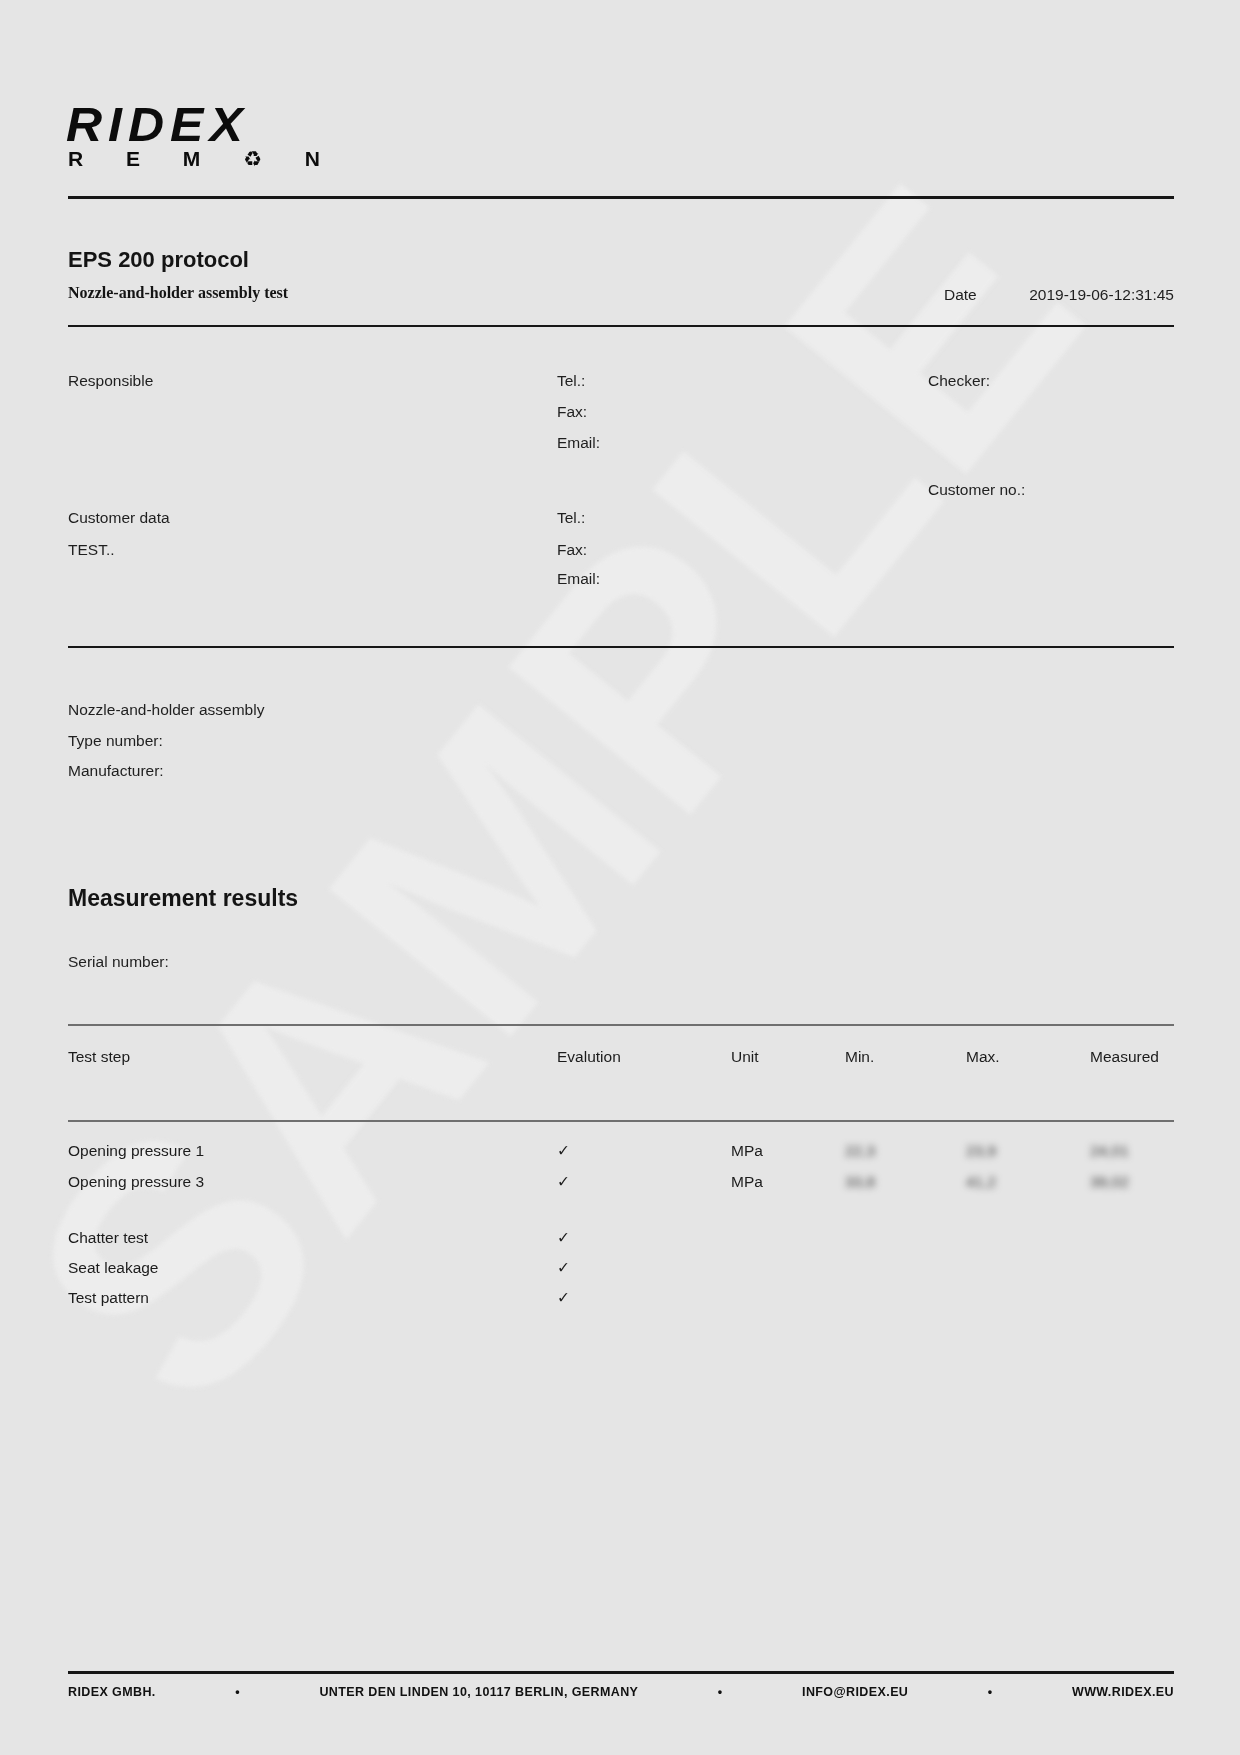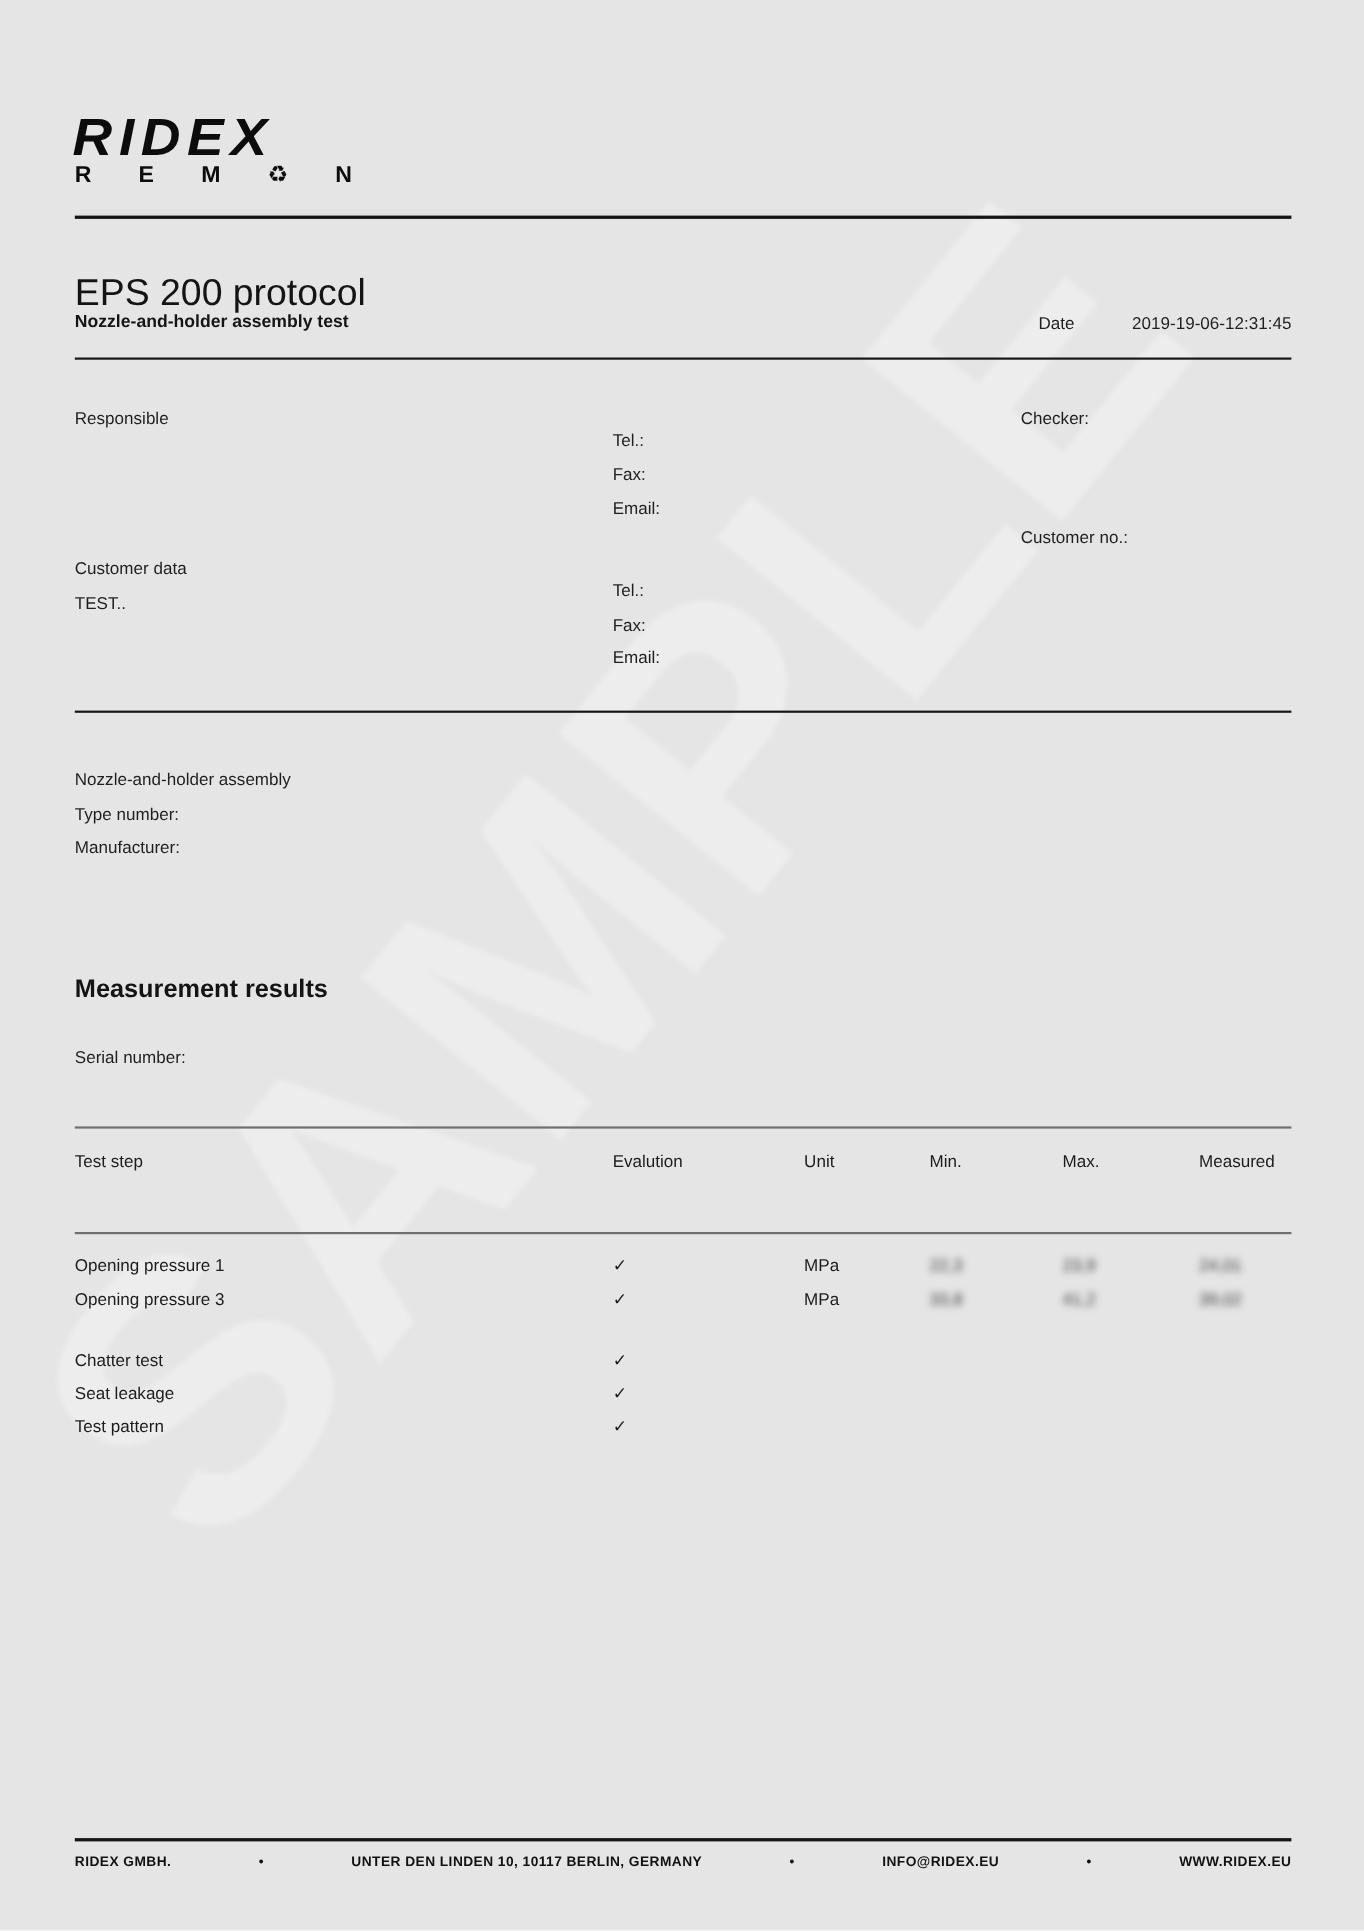--- a/index.html
+++ b/index.html
@@ -61,7 +61,7 @@
   .rule.thin  { height: 1.5px; }
   .rule.gray  { height: 2px; background: #6f6f6f; }
 
-  .title      { left: 68px; top: 247px; font-size: 34px; font-weight: 400; color: #141414; }
+  .title      { left: 68px; top: 247px; font-size: 22px; font-weight: 700; color: #141414; }
   .subtitle   { left: 68px; top: 284px; font-size: 16px; font-weight: 700; color: #141414; }
   .date-label { left: 944px; top: 285px; font-size: 15.5px; }
   .date-value { right: 66px; top: 285px; font-size: 15.5px; text-align: right; }

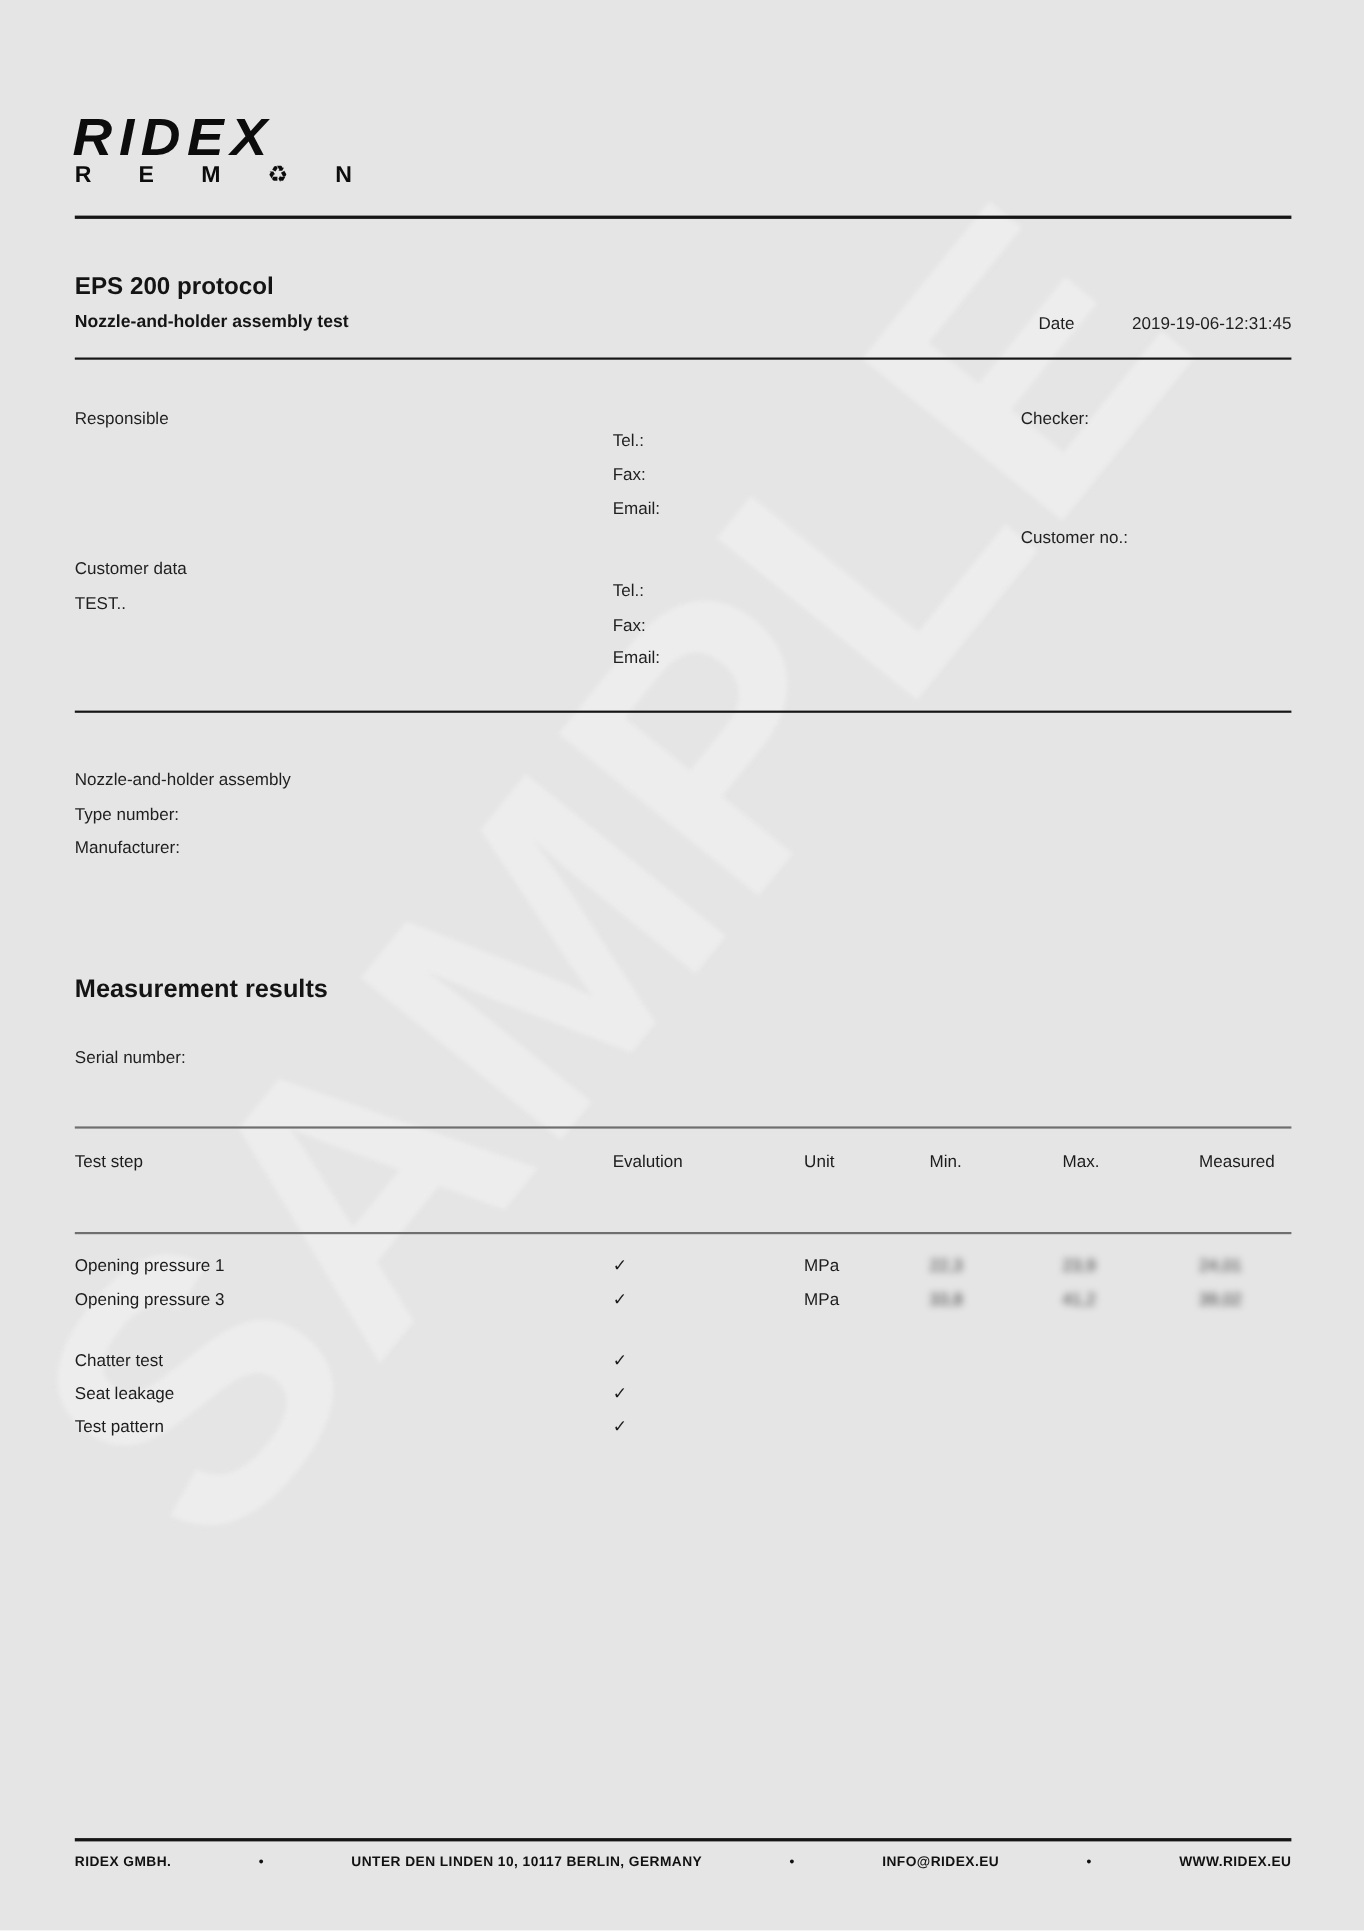--- a/index.html
+++ b/index.html
@@ -62,7 +62,7 @@
   .rule.gray  { height: 2px; background: #6f6f6f; }
 
   .title      { left: 68px; top: 247px; font-size: 22px; font-weight: 700; color: #141414; }
-  .subtitle   { left: 68px; top: 284px; font-size: 16px; font-weight: 700; color: #141414; }
+  .subtitle   { left: 68px; top: 284px; font-size: 16px; font-weight: 700; color: #141414; font-family: Liberation Serif, serif; }
   .date-label { left: 944px; top: 285px; font-size: 15.5px; }
   .date-value { right: 66px; top: 285px; font-size: 15.5px; text-align: right; }
 

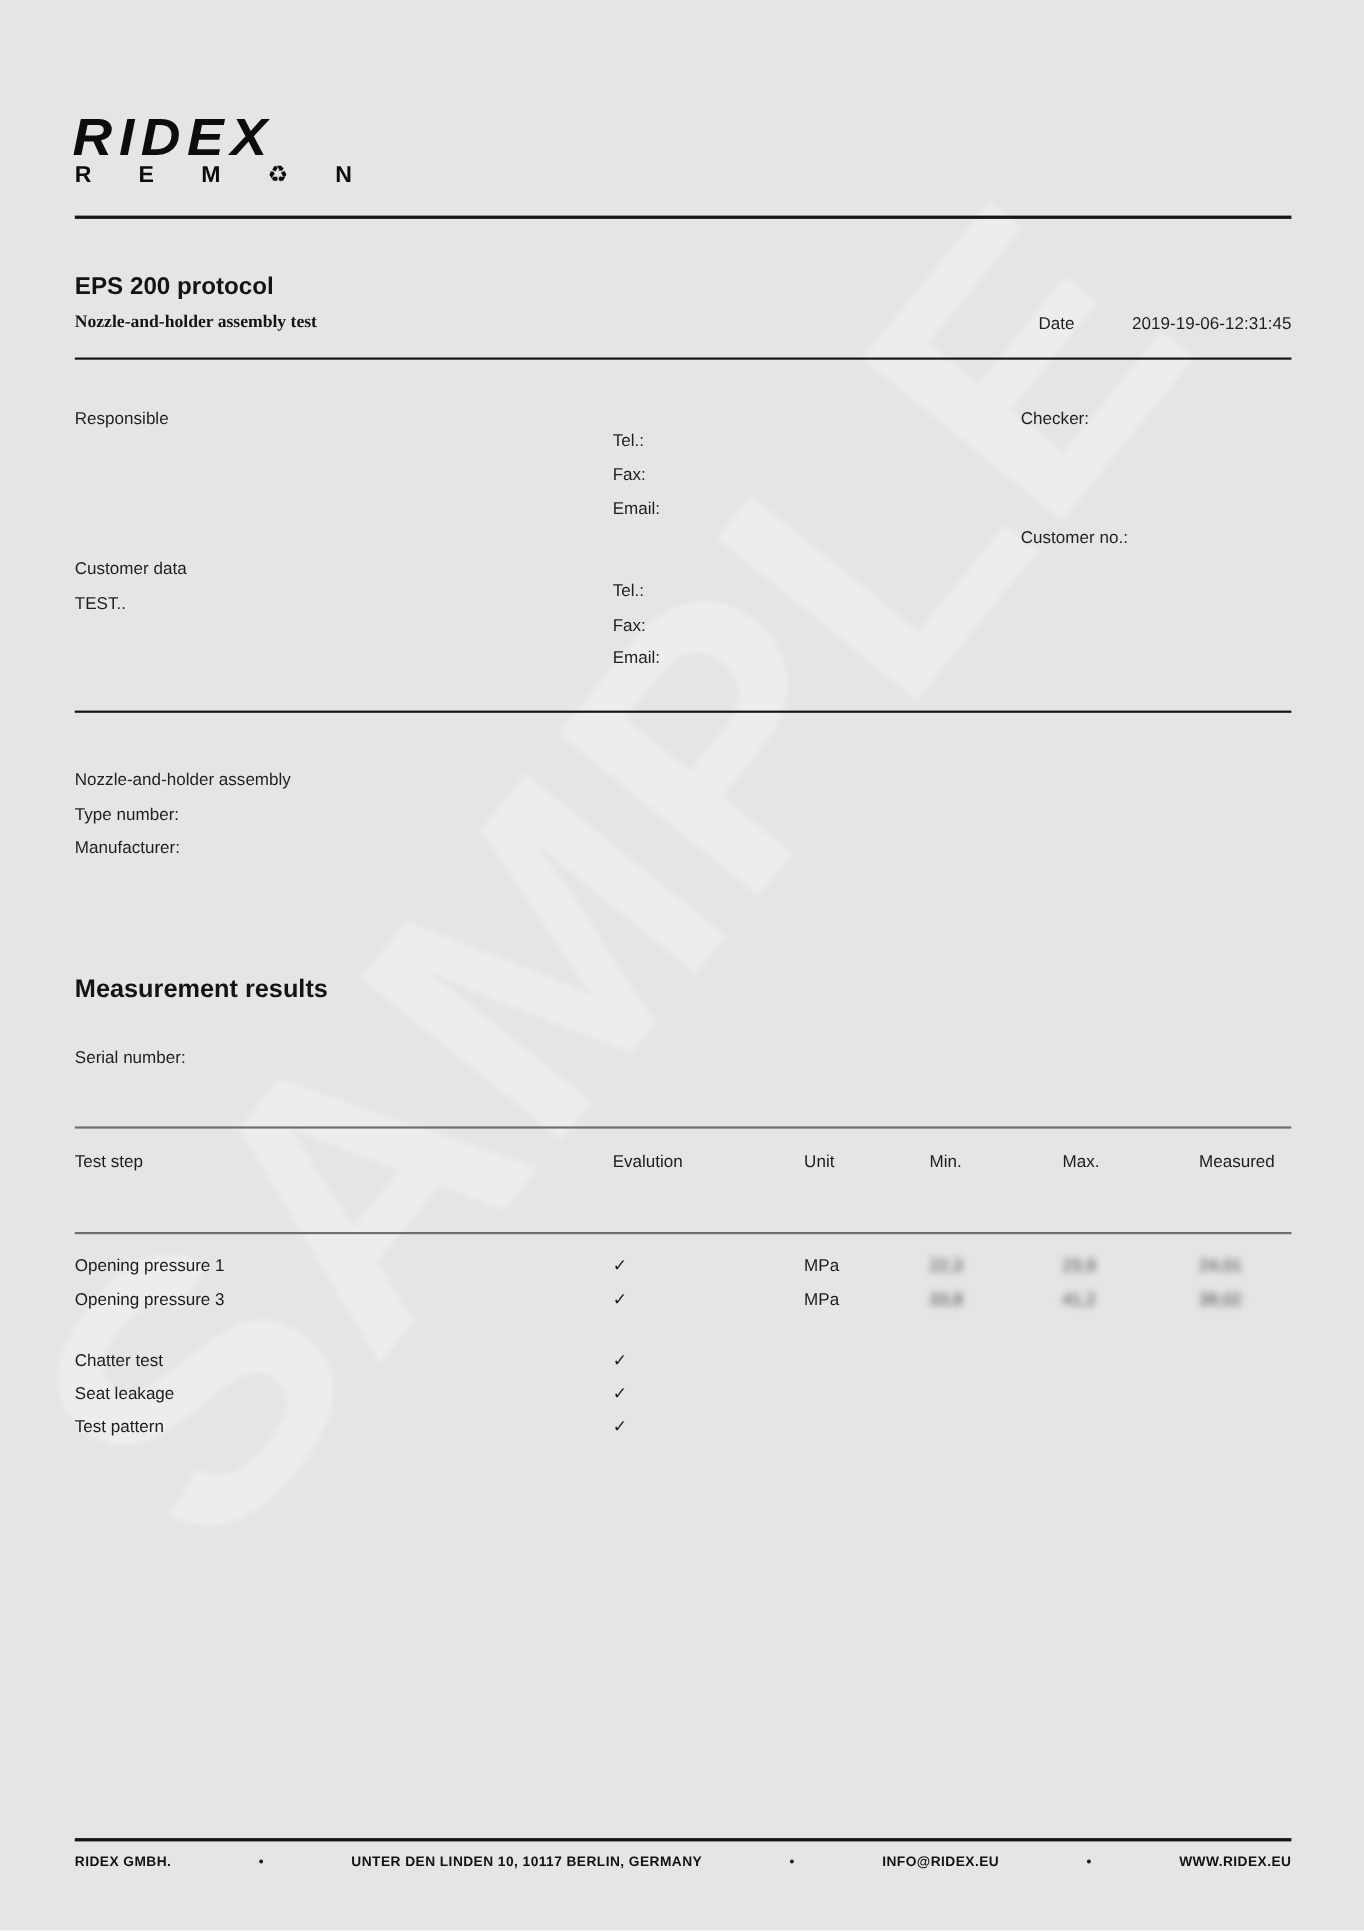--- a/index.html
+++ b/index.html
@@ -68,7 +68,7 @@
 
   .lbl { font-size: 15.5px; line-height: 20px; color: #1f1f1f; }
   .col-left  { left: 68px; }
-  .col-mid   { left: 557px; margin-top: 20px; }
+  .col-mid   { left: 557px; }
   .col-right { left: 928px; }
 
   .h2 { left: 68px; top: 885px; font-size: 23px; font-weight: 700; color: #141414; }

